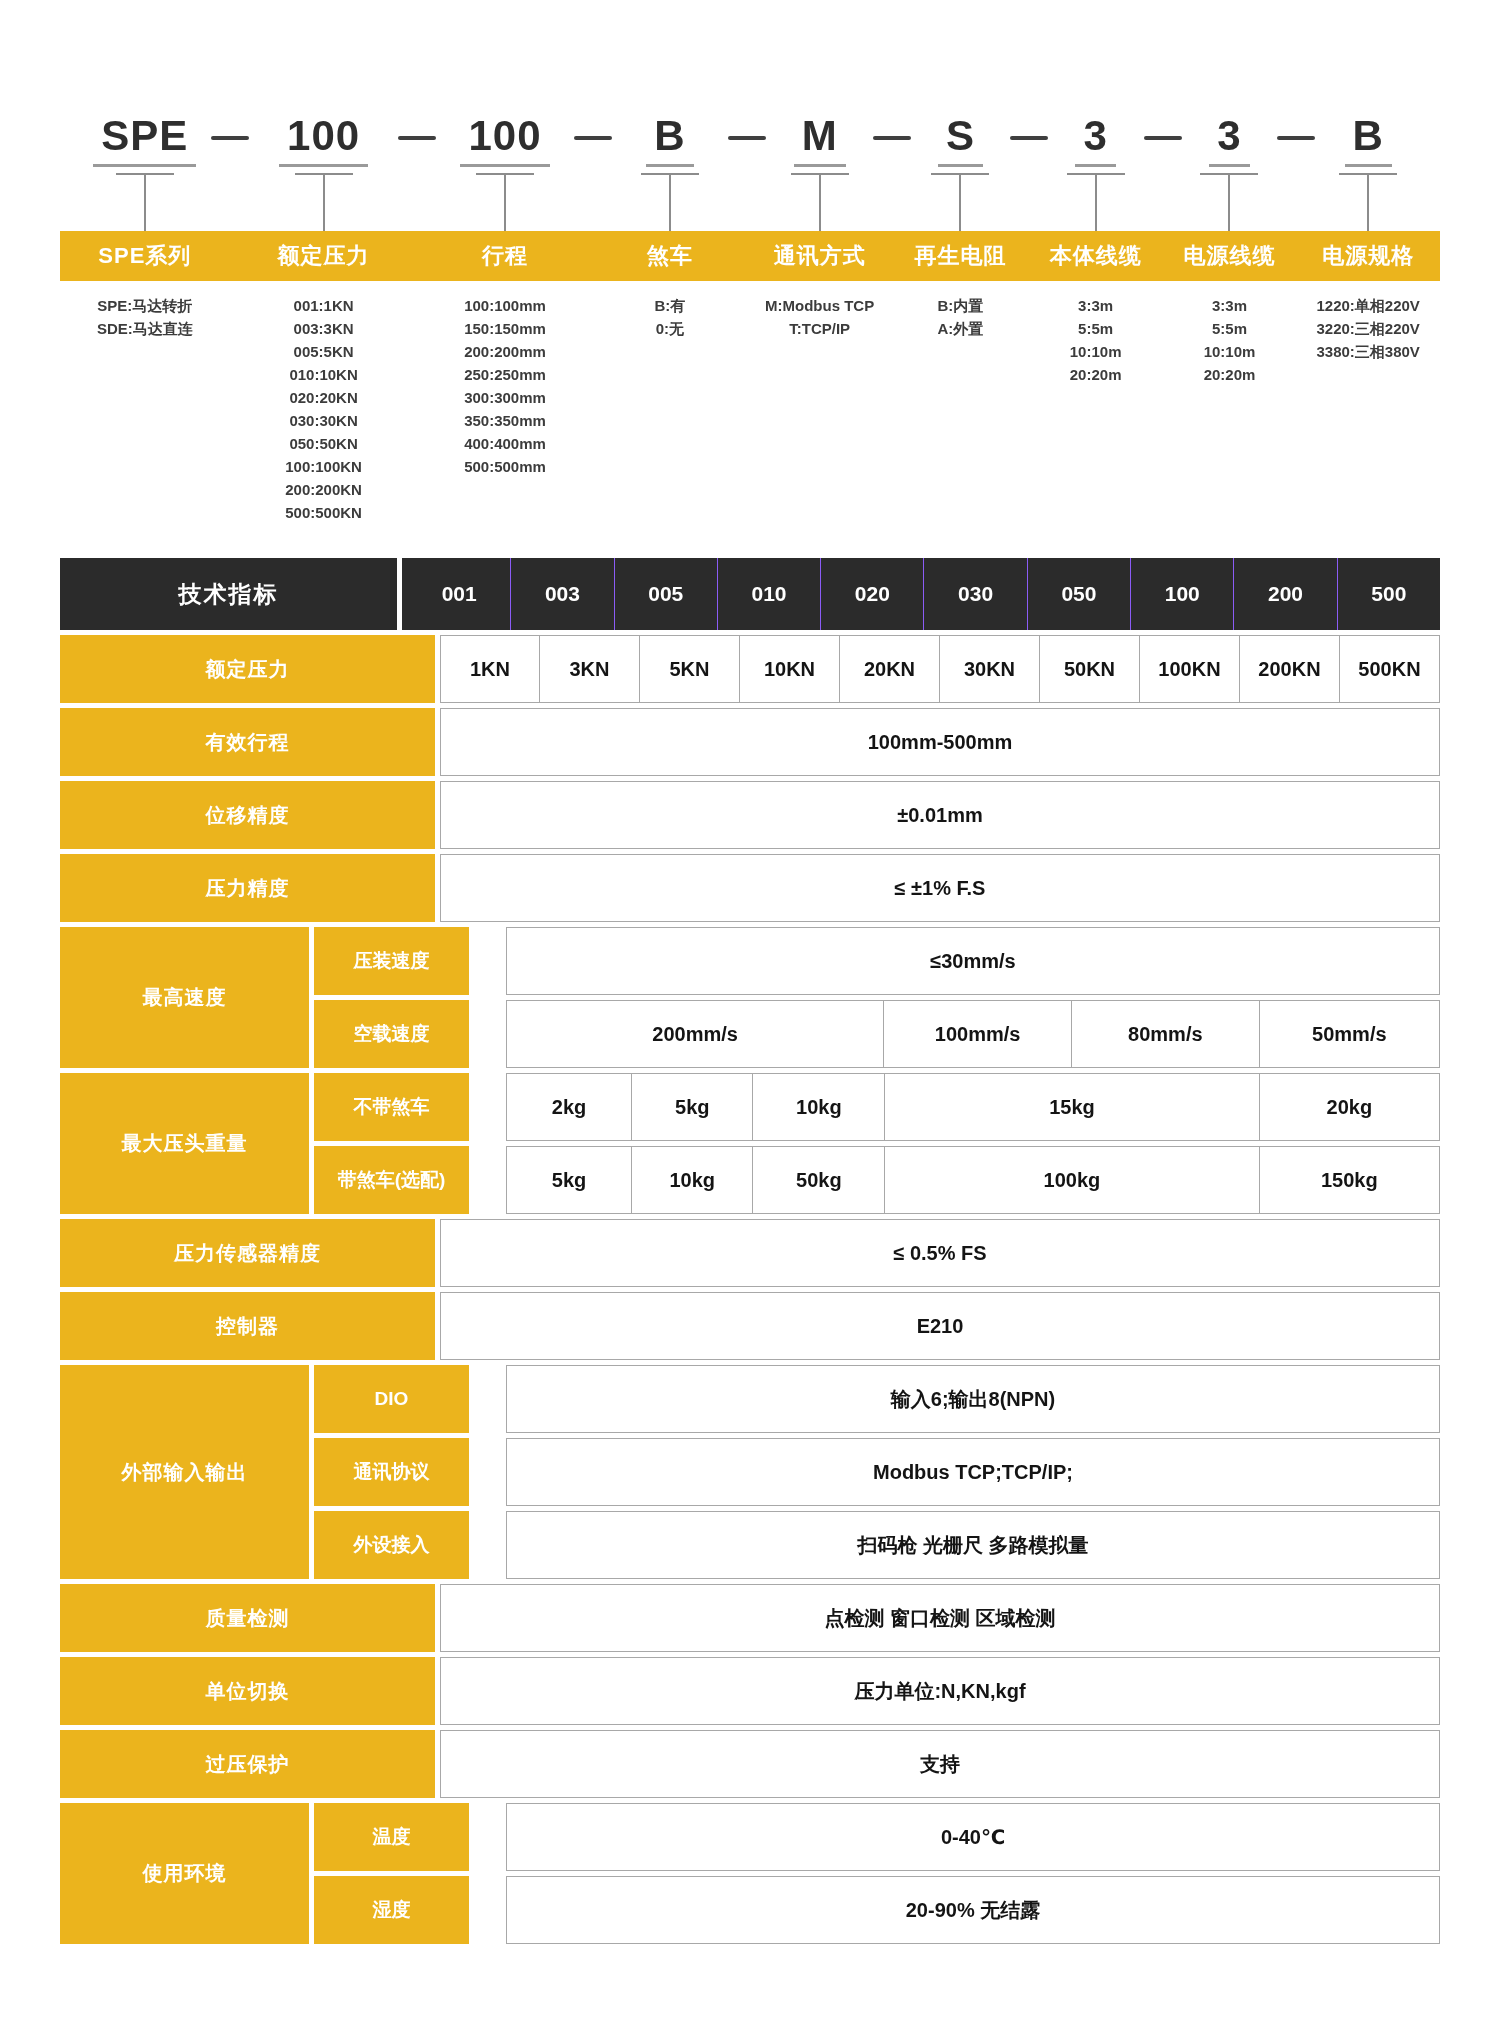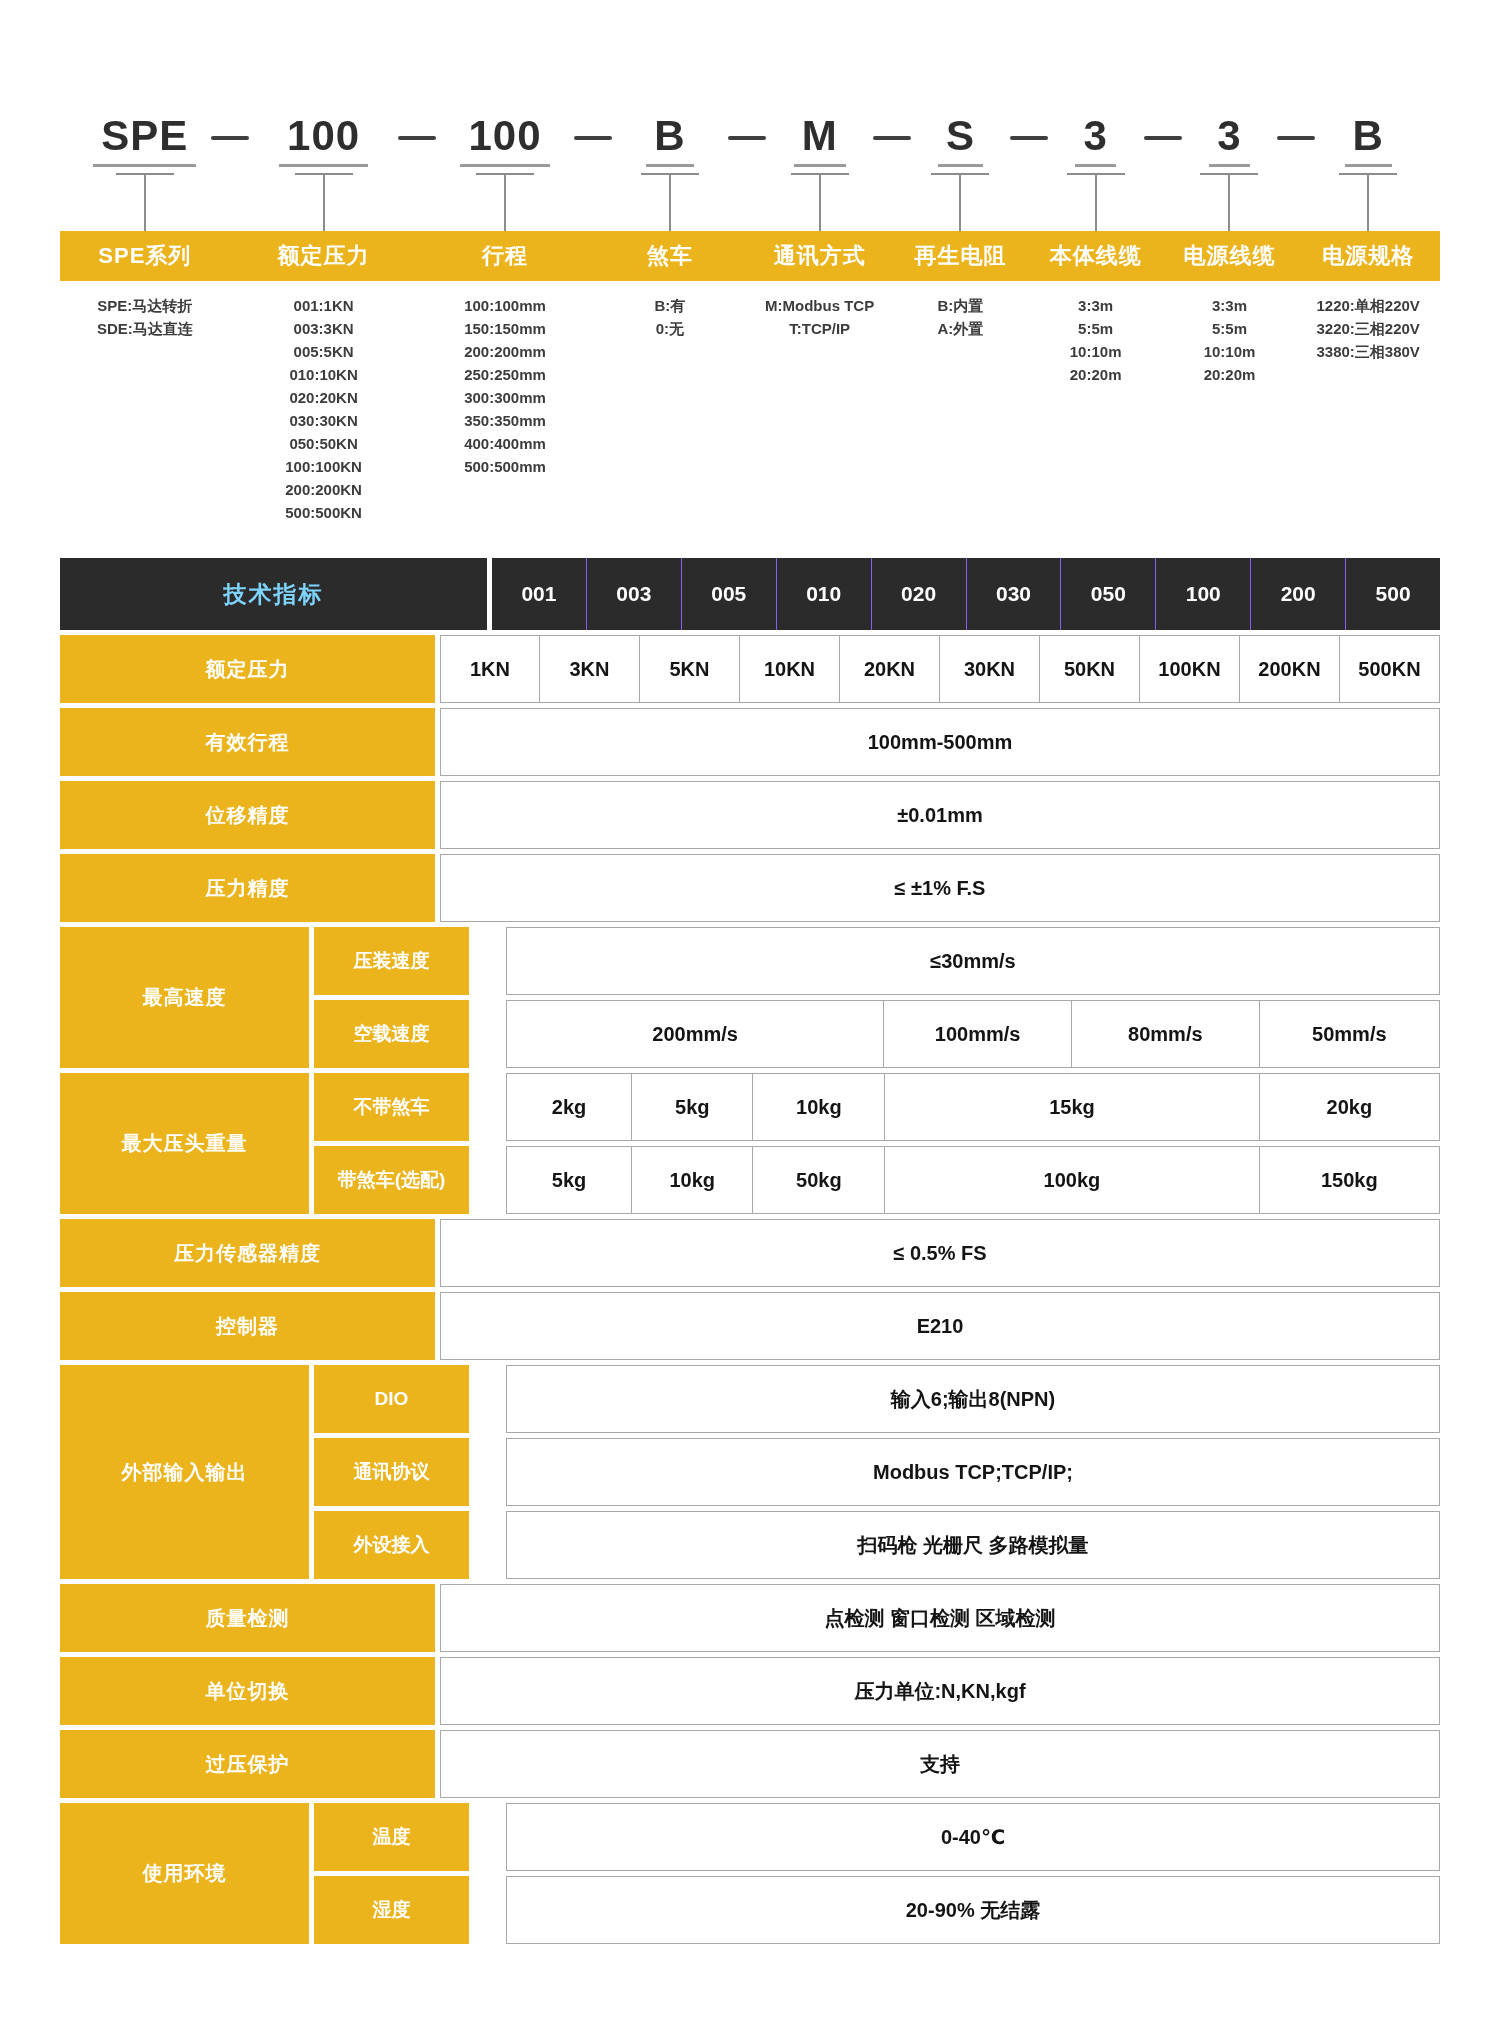--- a/index.html
+++ b/index.html
@@ -35,7 +35,7 @@
   .spec-table{margin-top:12px;}
   .t-header{display:flex;height:72px;margin-bottom:5px;}
   .t-header .h-title{
-    width:427px;margin-right:5px;background:#2b2b2b;color:#7dd3fc;
+    width:337px;margin-right:5px;background:#2b2b2b;color:#ffffff;
     display:flex;align-items:center;justify-content:center;
     font-size:23px;font-weight:bold;letter-spacing:2px;flex:none;
   }

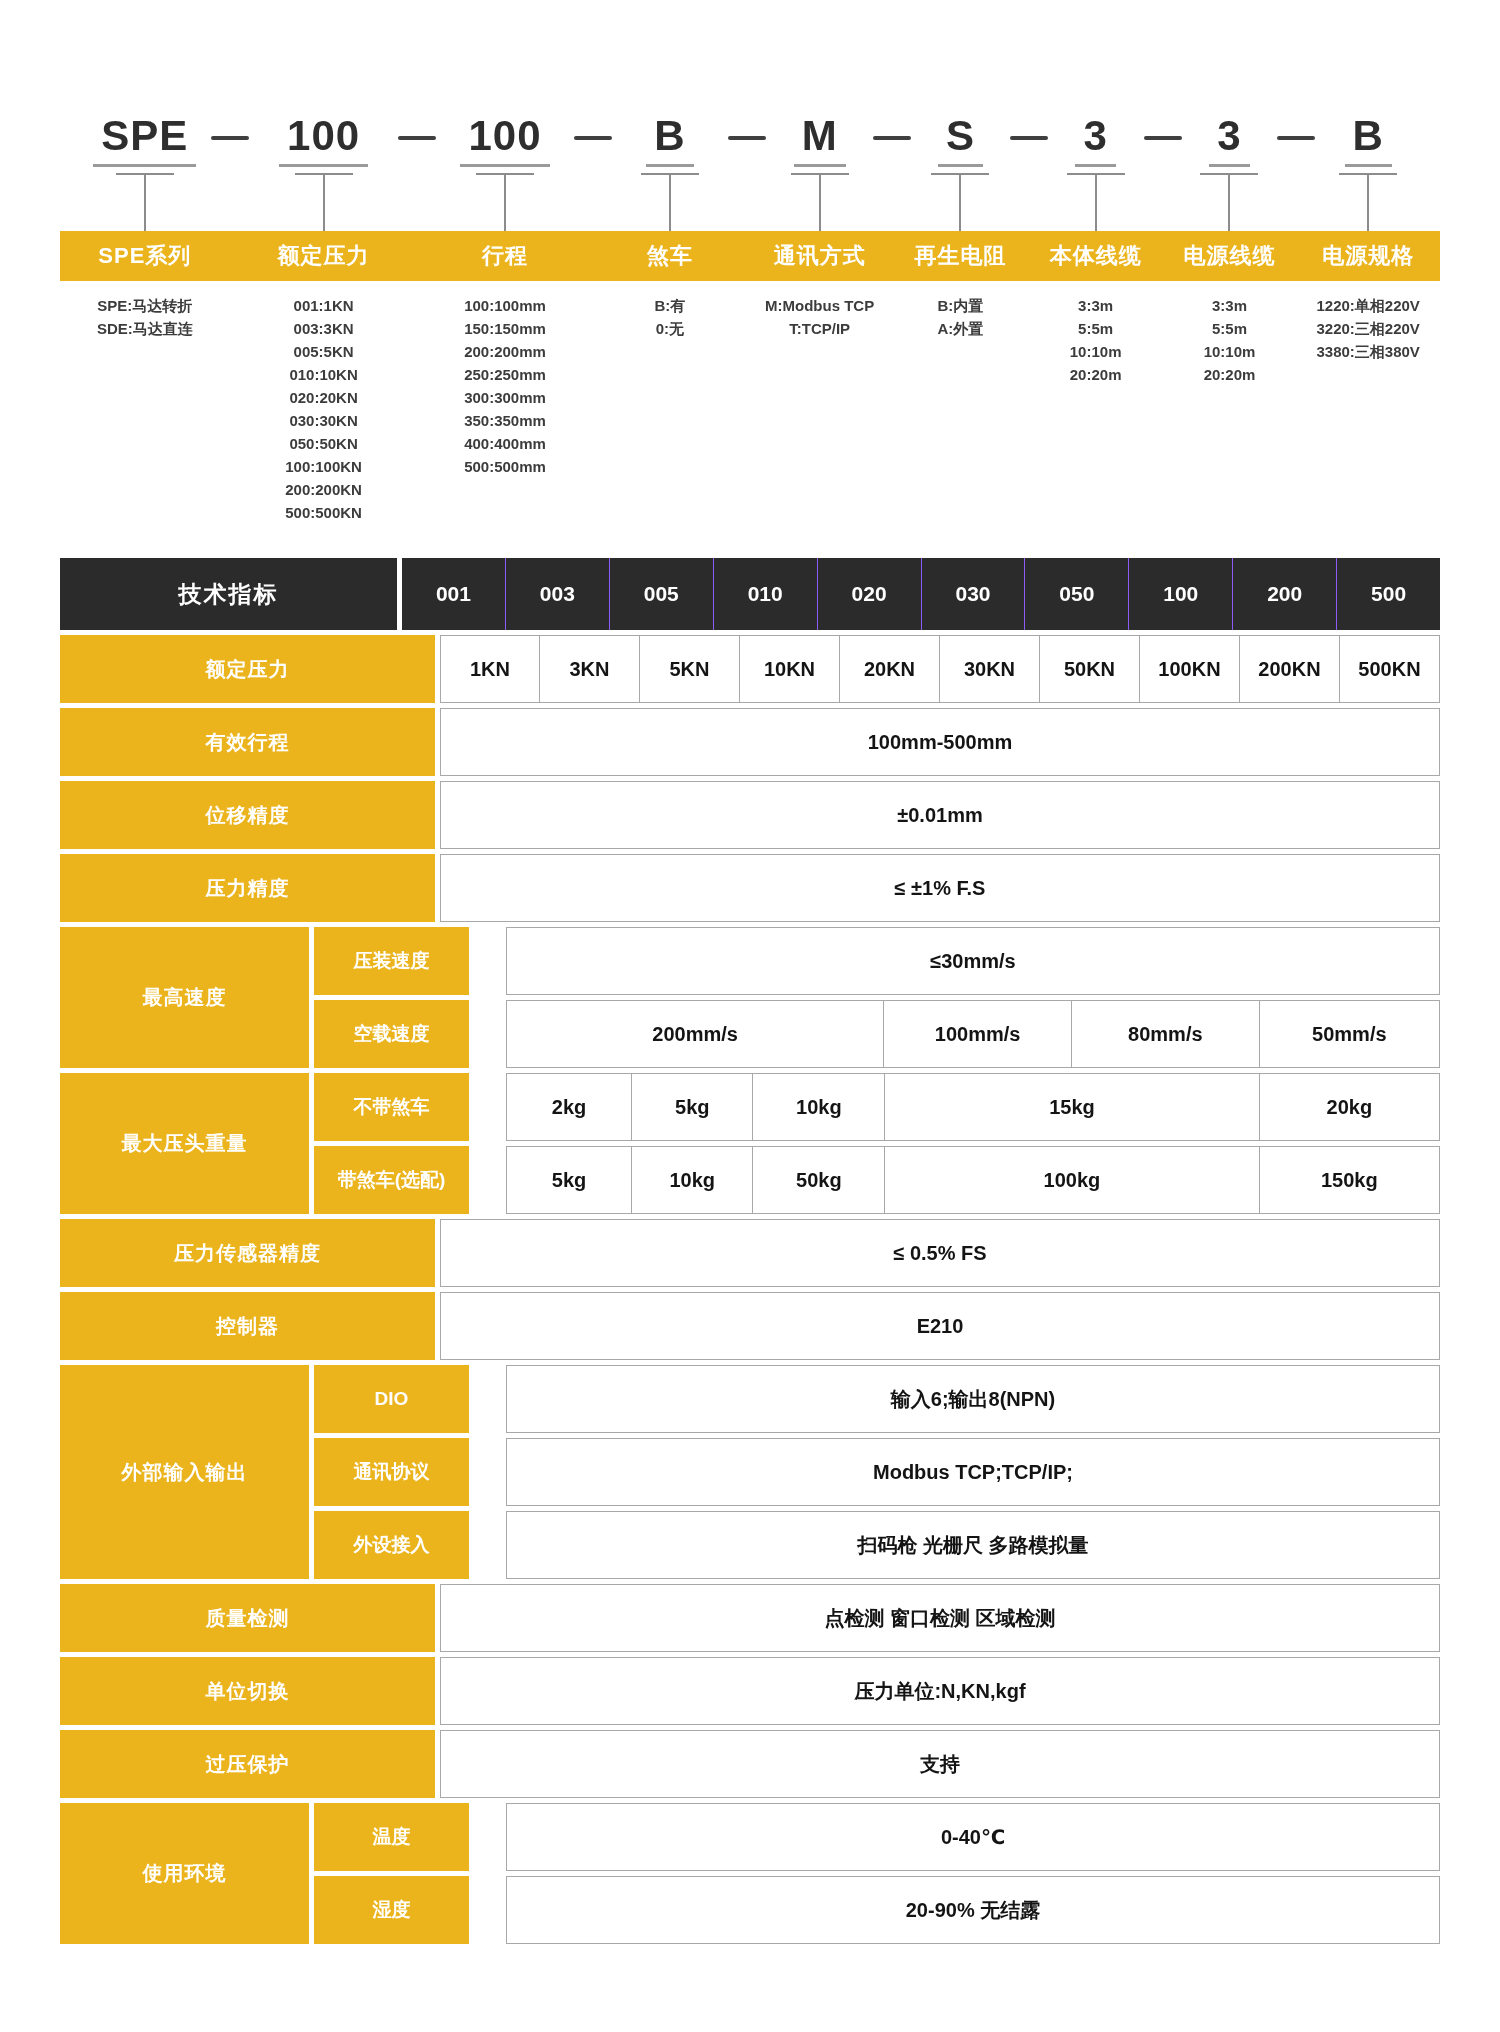--- a/index.html
+++ b/index.html
@@ -39,7 +39,7 @@
     display:flex;align-items:center;justify-content:center;
     font-size:23px;font-weight:bold;letter-spacing:2px;flex:none;
   }
-  .t-header .h-cols{flex:1;display:flex;background:#2b2b2b;}
+  .t-header .h-cols{flex:1;display:flex;background:#2b2b2b;padding-left:6px;}
   .h-col{flex:1;display:flex;align-items:center;justify-content:center;
     color:#ffffff;font-size:21px;font-weight:bold;}
   .h-col + .h-col{border-left:1px solid #8b5cf6;}

